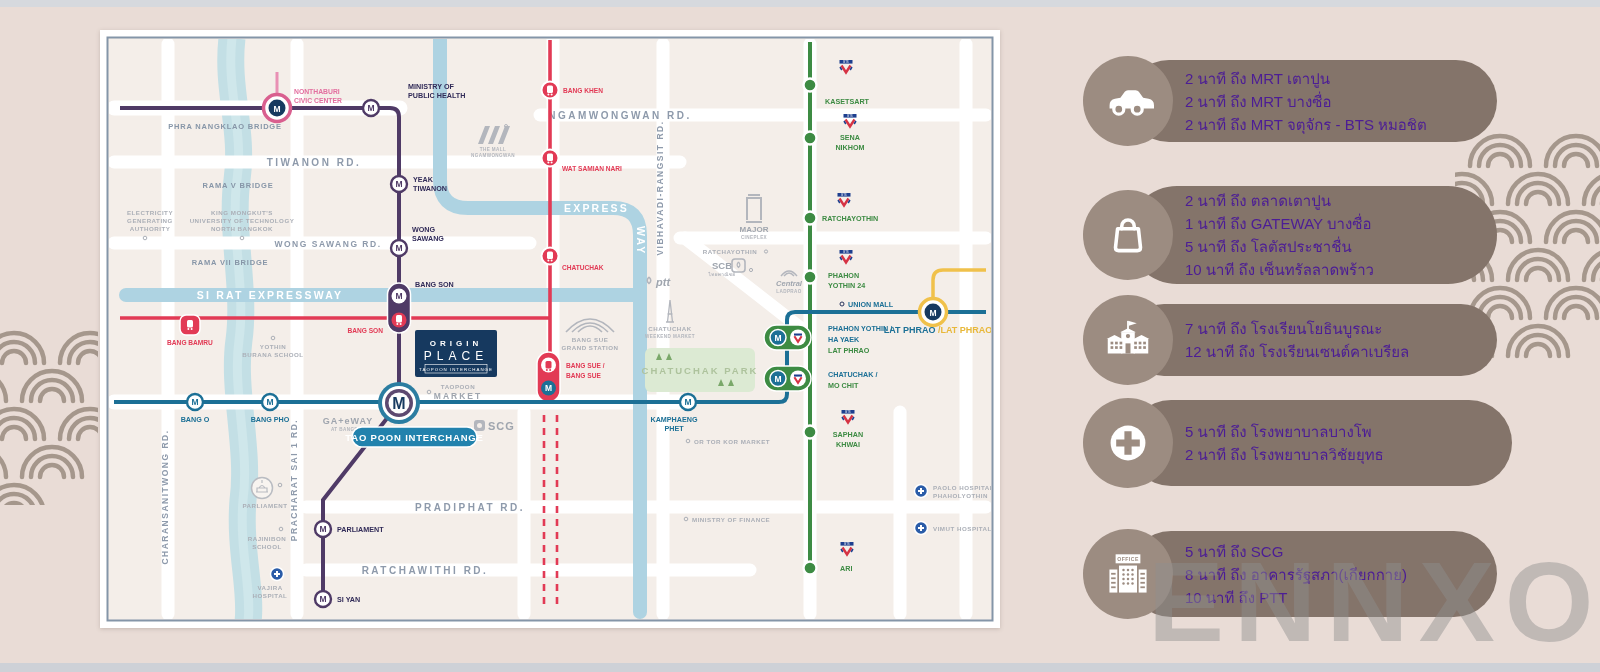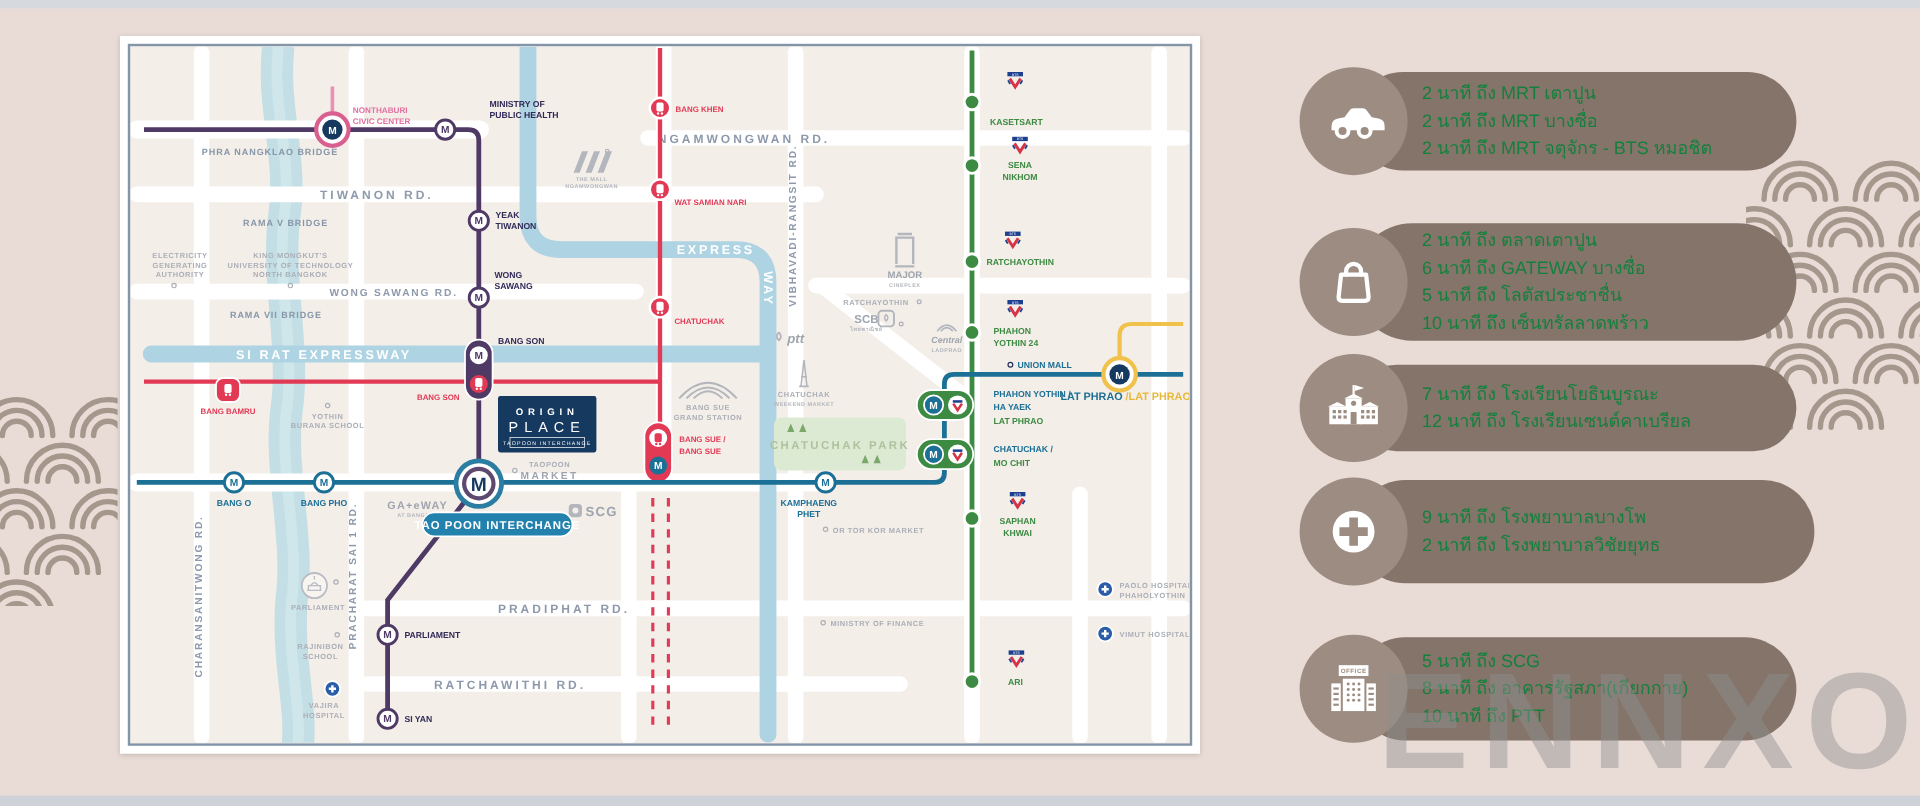--- a/index.html
+++ b/index.html
@@ -32,7 +32,7 @@
   .card{position:absolute;z-index:2;}
   .card .bar{position:absolute;left:45px;right:0;top:50%;transform:translateY(-50%);background:#84746a;border-radius:60px;}
   .card .circle{position:absolute;left:0;top:50%;transform:translateY(-50%);width:90px;height:90px;border-radius:50%;background:#9c8c81;display:flex;align-items:center;justify-content:center;}
-  .card .lines{position:absolute;left:102px;top:50%;transform:translateY(-50%);color:#15803d;font-size:15px;line-height:23px;white-space:nowrap;}
+  .card .lines{position:absolute;left:102px;top:50%;transform:translateY(-50%);color:#4c1d95;font-size:15px;line-height:23px;white-space:nowrap;}
   .watermark{position:absolute;left:1148px;top:536px;z-index:5;font-weight:700;font-size:114px;letter-spacing:10px;color:#8f8f8f;opacity:.45;pointer-events:none;}
 </style>
 </head>

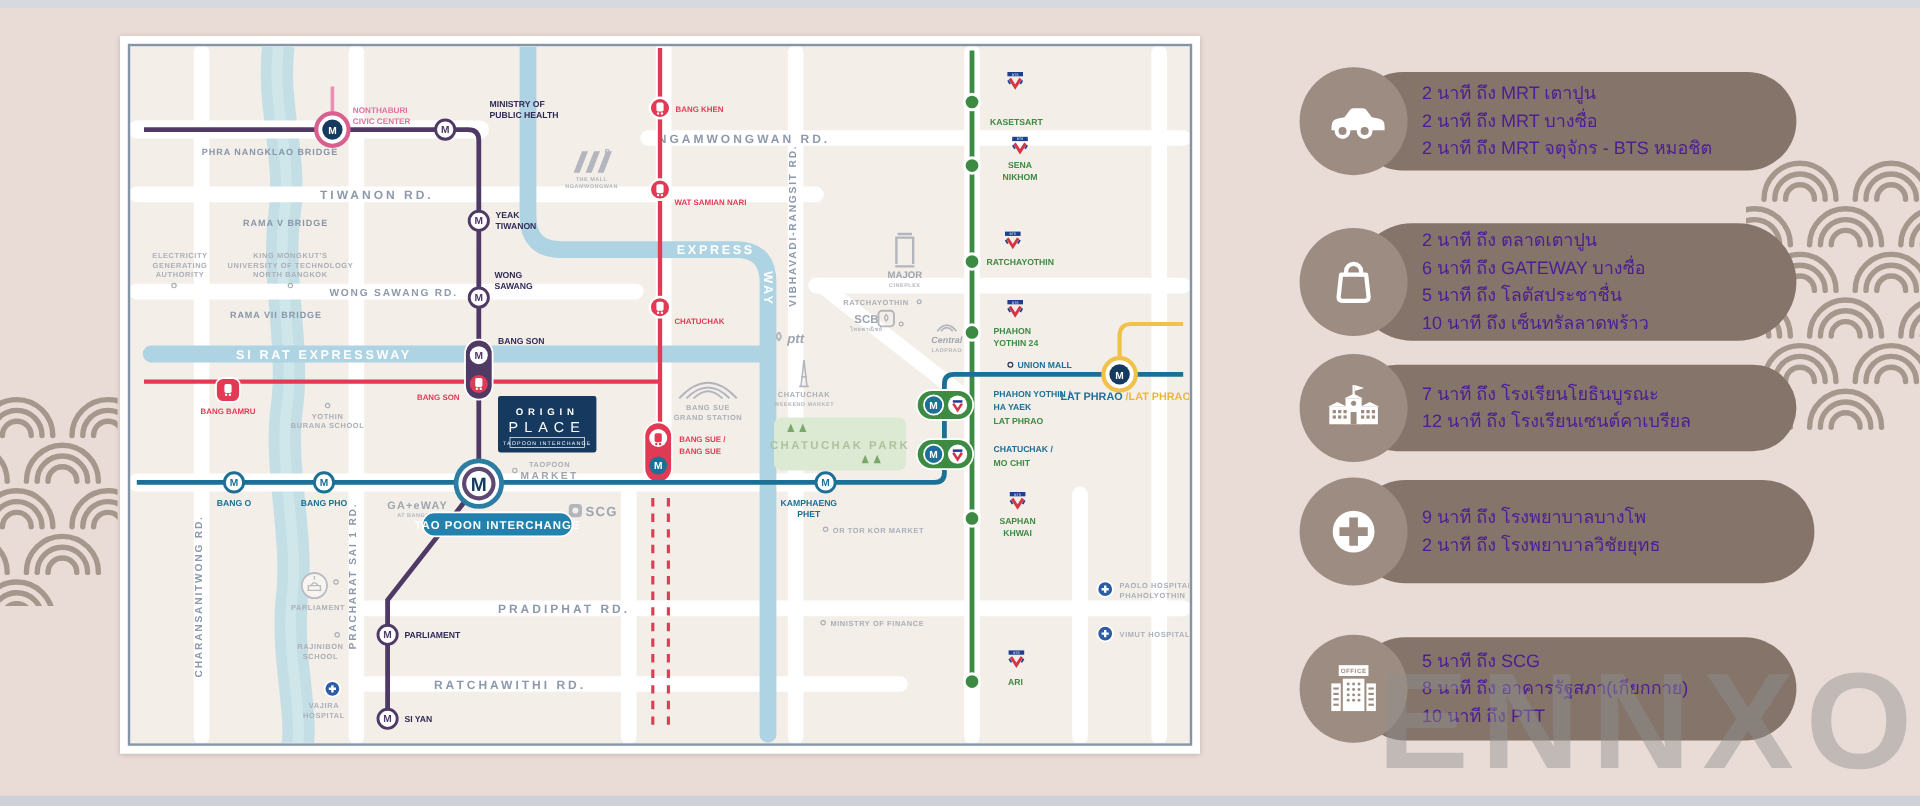--- a/index.html
+++ b/index.html
@@ -506,7 +506,7 @@
     </div>
     <div class="lines">
       <div>2 นาที ถึง ตลาดเตาปูน</div>
-      <div>6 นาที ถึง GATEWAY บางซื่อ</div>
+      <div>1 นาที ถึง GATEWAY บางซื่อ</div>
       <div>5 นาที ถึง โลตัสประชาชื่น</div>
       <div>10 นาที ถึง เซ็นทรัลลาดพร้าว</div>
     </div>

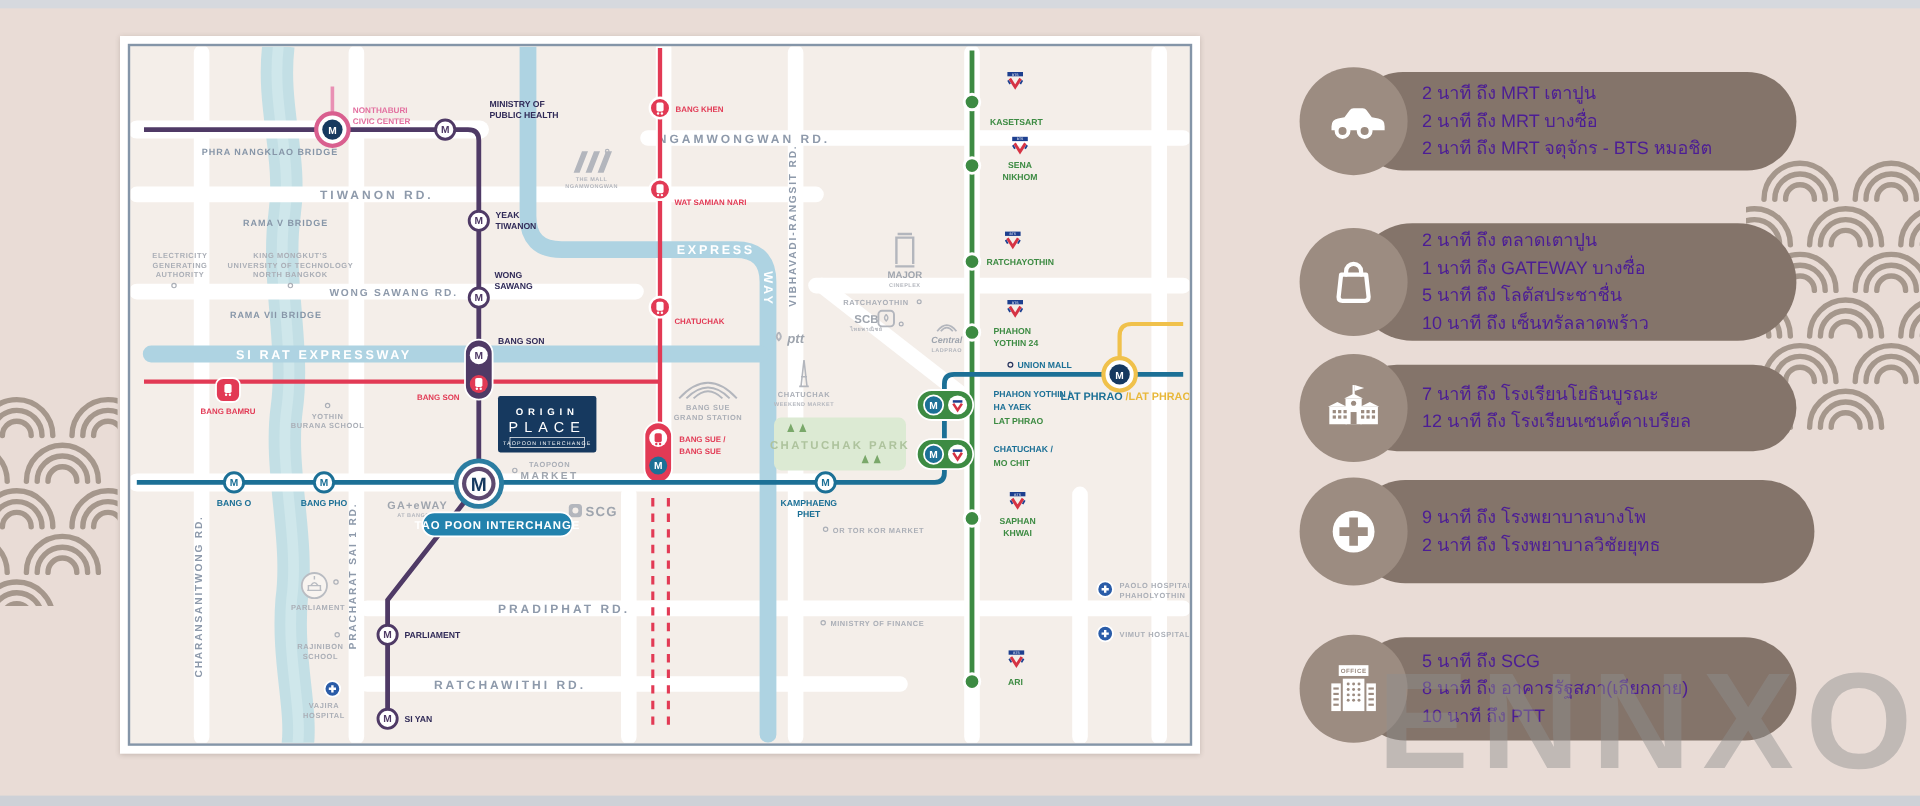--- a/index.html
+++ b/index.html
@@ -559,7 +559,7 @@
       </svg>
     </div>
     <div class="lines">
-      <div>9 นาที ถึง โรงพยาบาลบางโพ</div>
+      <div>5 นาที ถึง โรงพยาบาลบางโพ</div>
       <div>2 นาที ถึง โรงพยาบาลวิชัยยุทธ</div>
     </div>
   </div>

